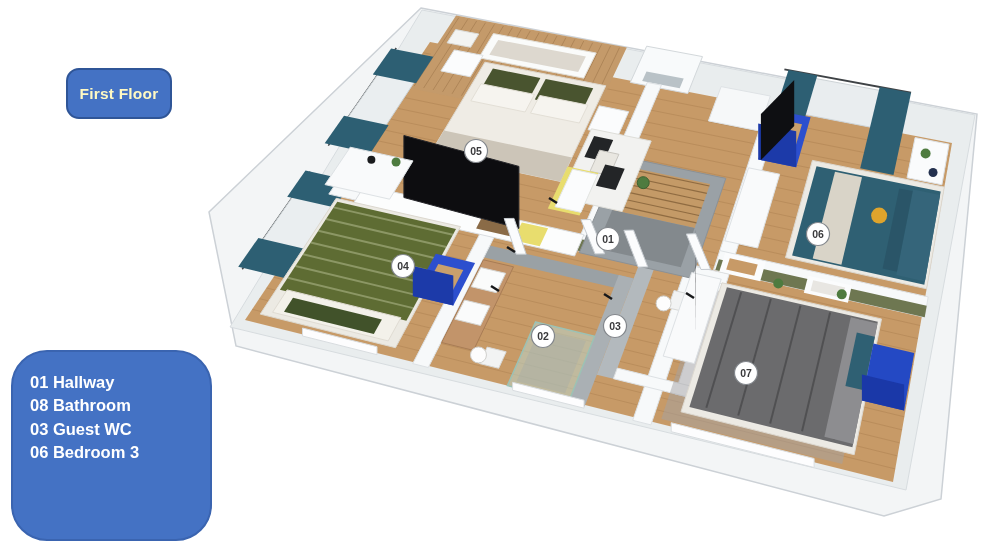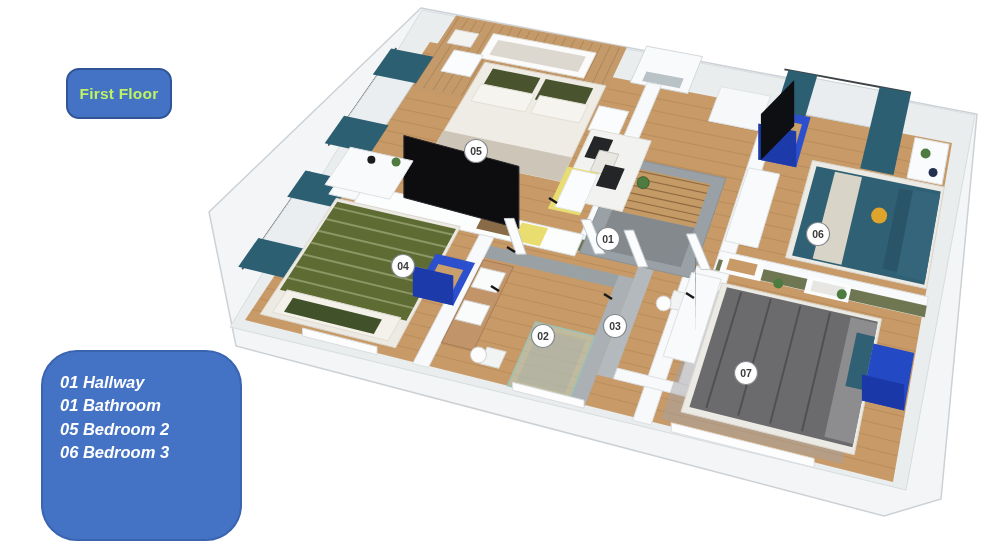--- a/index.html
+++ b/index.html
@@ -8,7 +8,7 @@
   .badge{position:absolute;left:66px;top:68px;width:106px;height:51px;border-radius:13px;
          display:flex;align-items:center;justify-content:center;box-sizing:border-box;
          border:2.5px solid #2F5597;}
-  .badge span{color:#bef264;font-size:15.5px;font-weight:bold;letter-spacing:.2px;}
+  .badge span{color:#fef9c3;font-size:15.5px;font-weight:bold;letter-spacing:.2px;}
   .legend{position:absolute;left:41px;top:350px;width:201px;height:191px;border-radius:36px;
           box-sizing:border-box;border:2px solid #3A64B0;padding:19px 0 0 17px;font-style:italic;}
   .legend ul{list-style:none;margin:0;padding:0;}

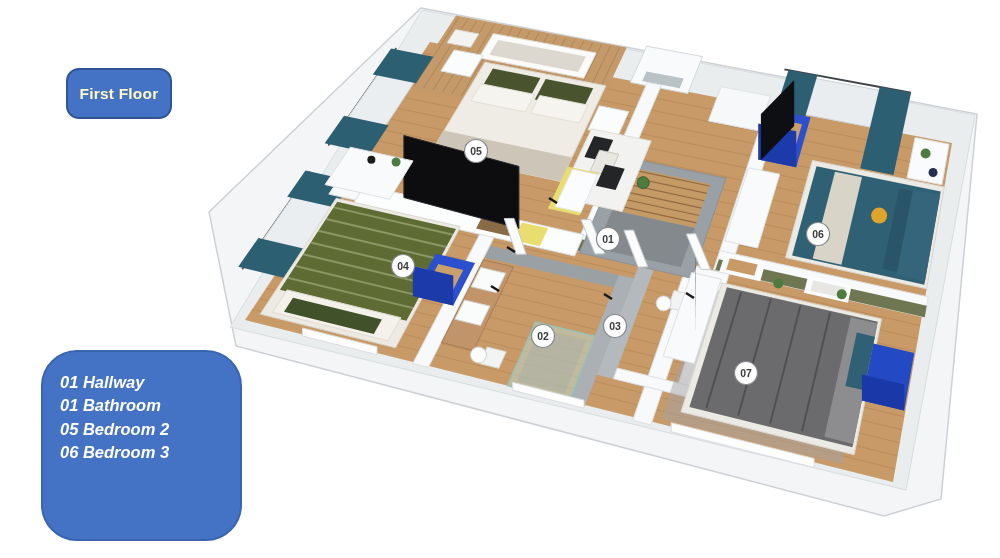--- a/index.html
+++ b/index.html
@@ -9,8 +9,8 @@
          display:flex;align-items:center;justify-content:center;box-sizing:border-box;
          border:2.5px solid #2F5597;}
   .badge span{color:#fef9c3;font-size:15.5px;font-weight:bold;letter-spacing:.2px;}
-  .legend{position:absolute;left:41px;top:350px;width:201px;height:191px;border-radius:36px;
-          box-sizing:border-box;border:2px solid #3A64B0;padding:19px 0 0 17px;font-style:italic;}
+  .legend{position:absolute;left:11px;top:350px;width:201px;height:191px;border-radius:36px;
+          box-sizing:border-box;border:2px solid #3A64B0;padding:19px 0 0 17px;}
   .legend ul{list-style:none;margin:0;padding:0;}
   .legend li{color:#ffffff;font-size:16.5px;font-weight:bold;line-height:23.4px;white-space:nowrap;}
   svg{position:absolute;left:0;top:0;}

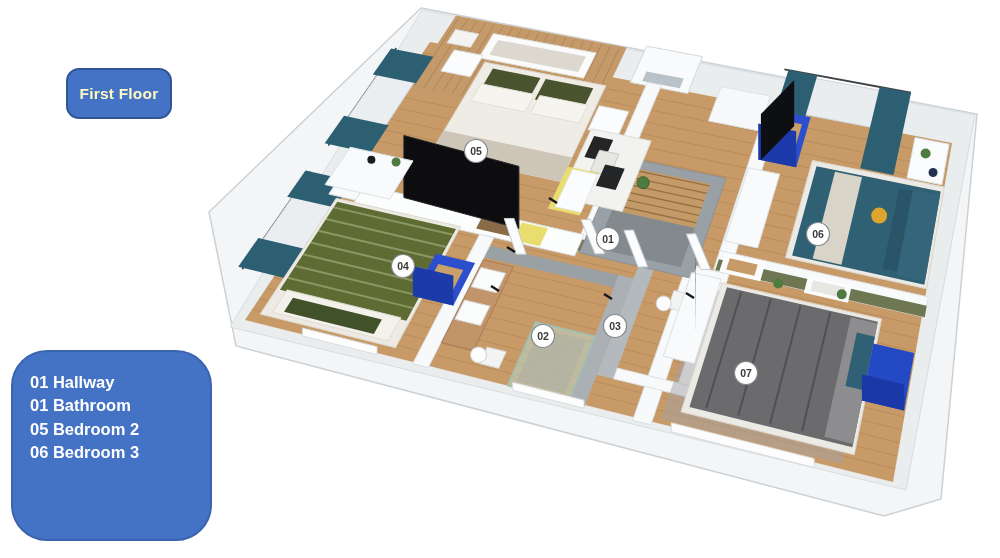--- a/index.html
+++ b/index.html
@@ -242,7 +242,7 @@
   <div class="legend" style="background: rgb(68, 114, 196);">
     <ul>
       <li>01 Hallway</li>
-      <li>01 Bathroom</li>
+      <li>08 Bathroom</li>
       <li>05 Bedroom 2</li>
       <li>06 Bedroom 3</li>
     </ul>

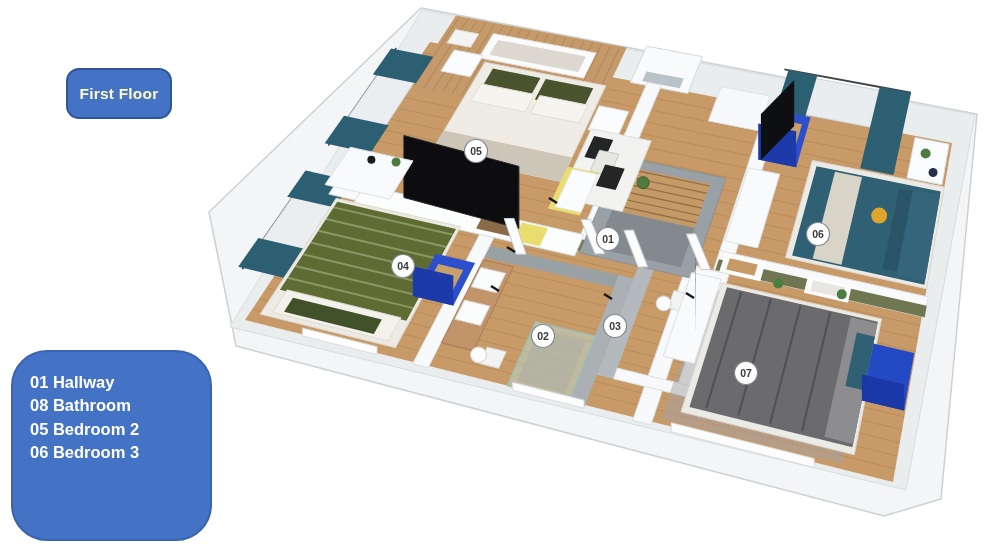--- a/index.html
+++ b/index.html
@@ -243,6 +243,7 @@
     <ul>
       <li>01 Hallway</li>
       <li>08 Bathroom</li>
+      <li>03 Guest WC</li>
       <li>05 Bedroom 2</li>
       <li>06 Bedroom 3</li>
     </ul>

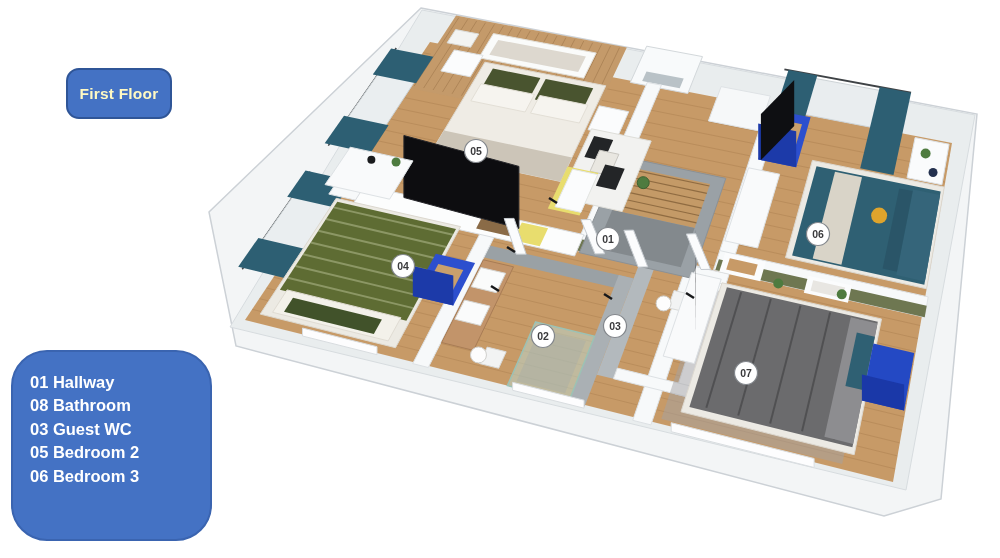--- a/index.html
+++ b/index.html
@@ -244,7 +244,6 @@
       <li>01 Hallway</li>
       <li>08 Bathroom</li>
       <li>03 Guest WC</li>
-      <li>05 Bedroom 2</li>
       <li>06 Bedroom 3</li>
     </ul>
   </div>

